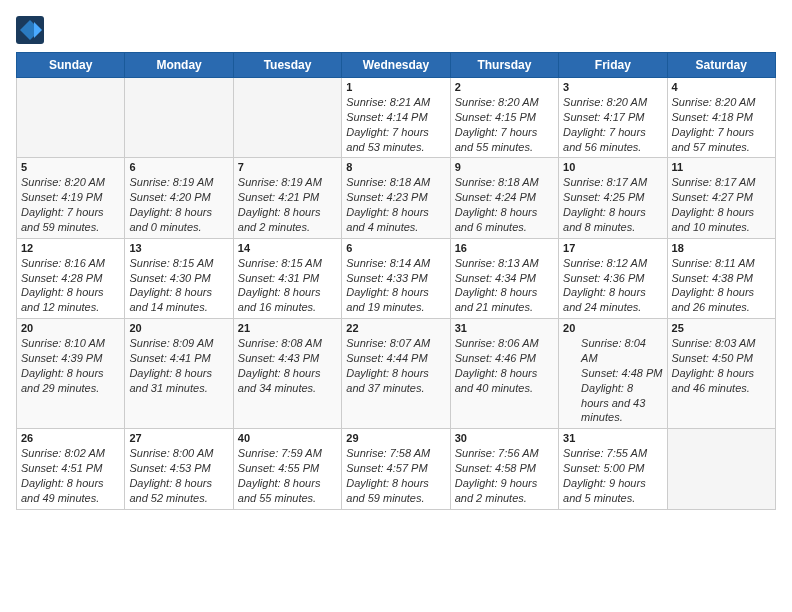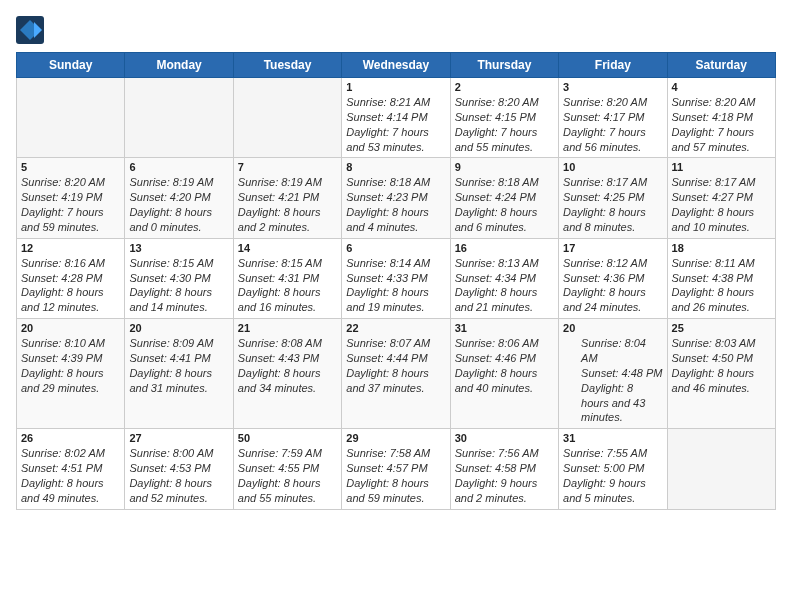--- a/index.html
+++ b/index.html
@@ -306,7 +306,7 @@
 Daylight: 8 hours and 52 minutes.</div>
           </td>
           <td>
-            <div class="day-number">50</div>
+            <div class="day-number">40</div>
             <div class="day-info" style="white-space: pre-line;">Sunrise: 7:59 AM
 Sunset: 4:55 PM
 Daylight: 8 hours and 55 minutes.</div>

